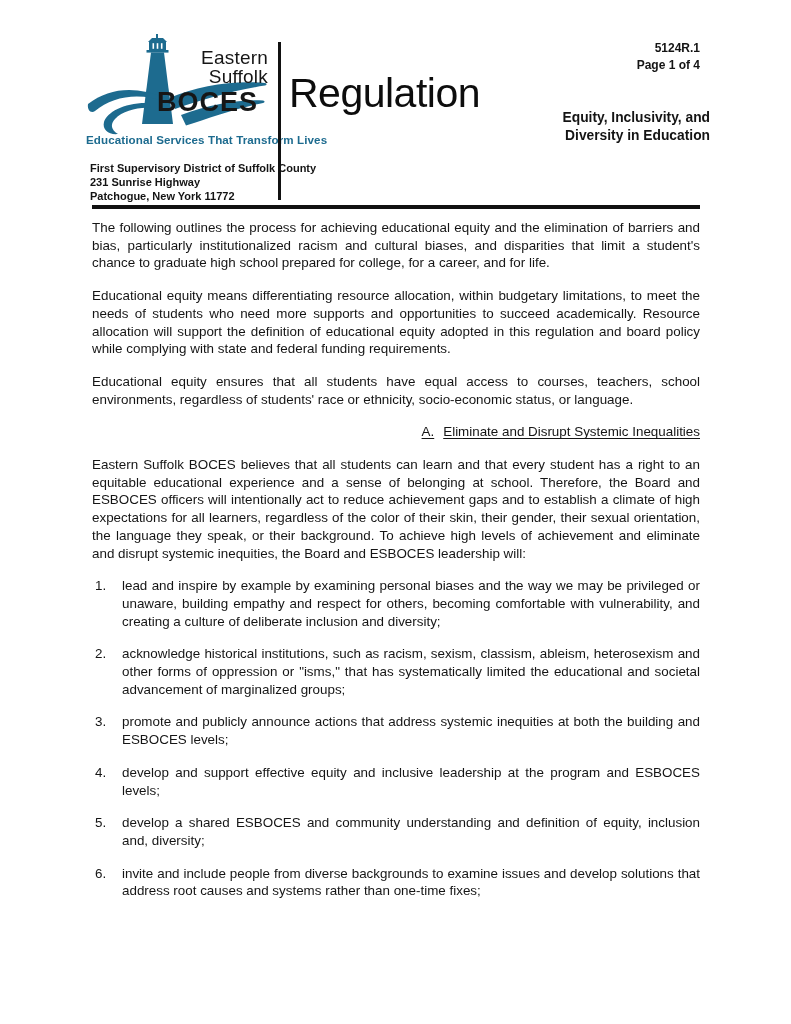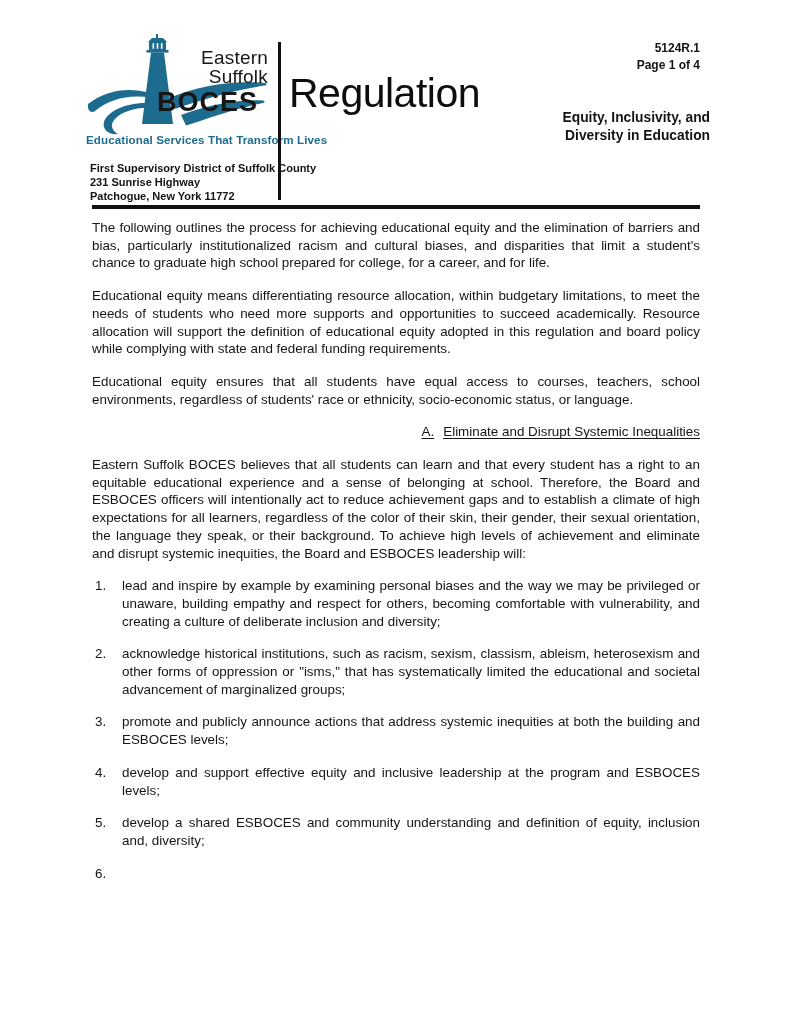--- a/index.html
+++ b/index.html
@@ -218,6 +218,7 @@
       </div>
       <div class="list-item">
         <span class="num">6.</span>
+        <span>invite and include people from diverse backgrounds to examine issues and develop solutions that address root causes and systems rather than one-time fixes;</span>
       </div>
     </div>
 

